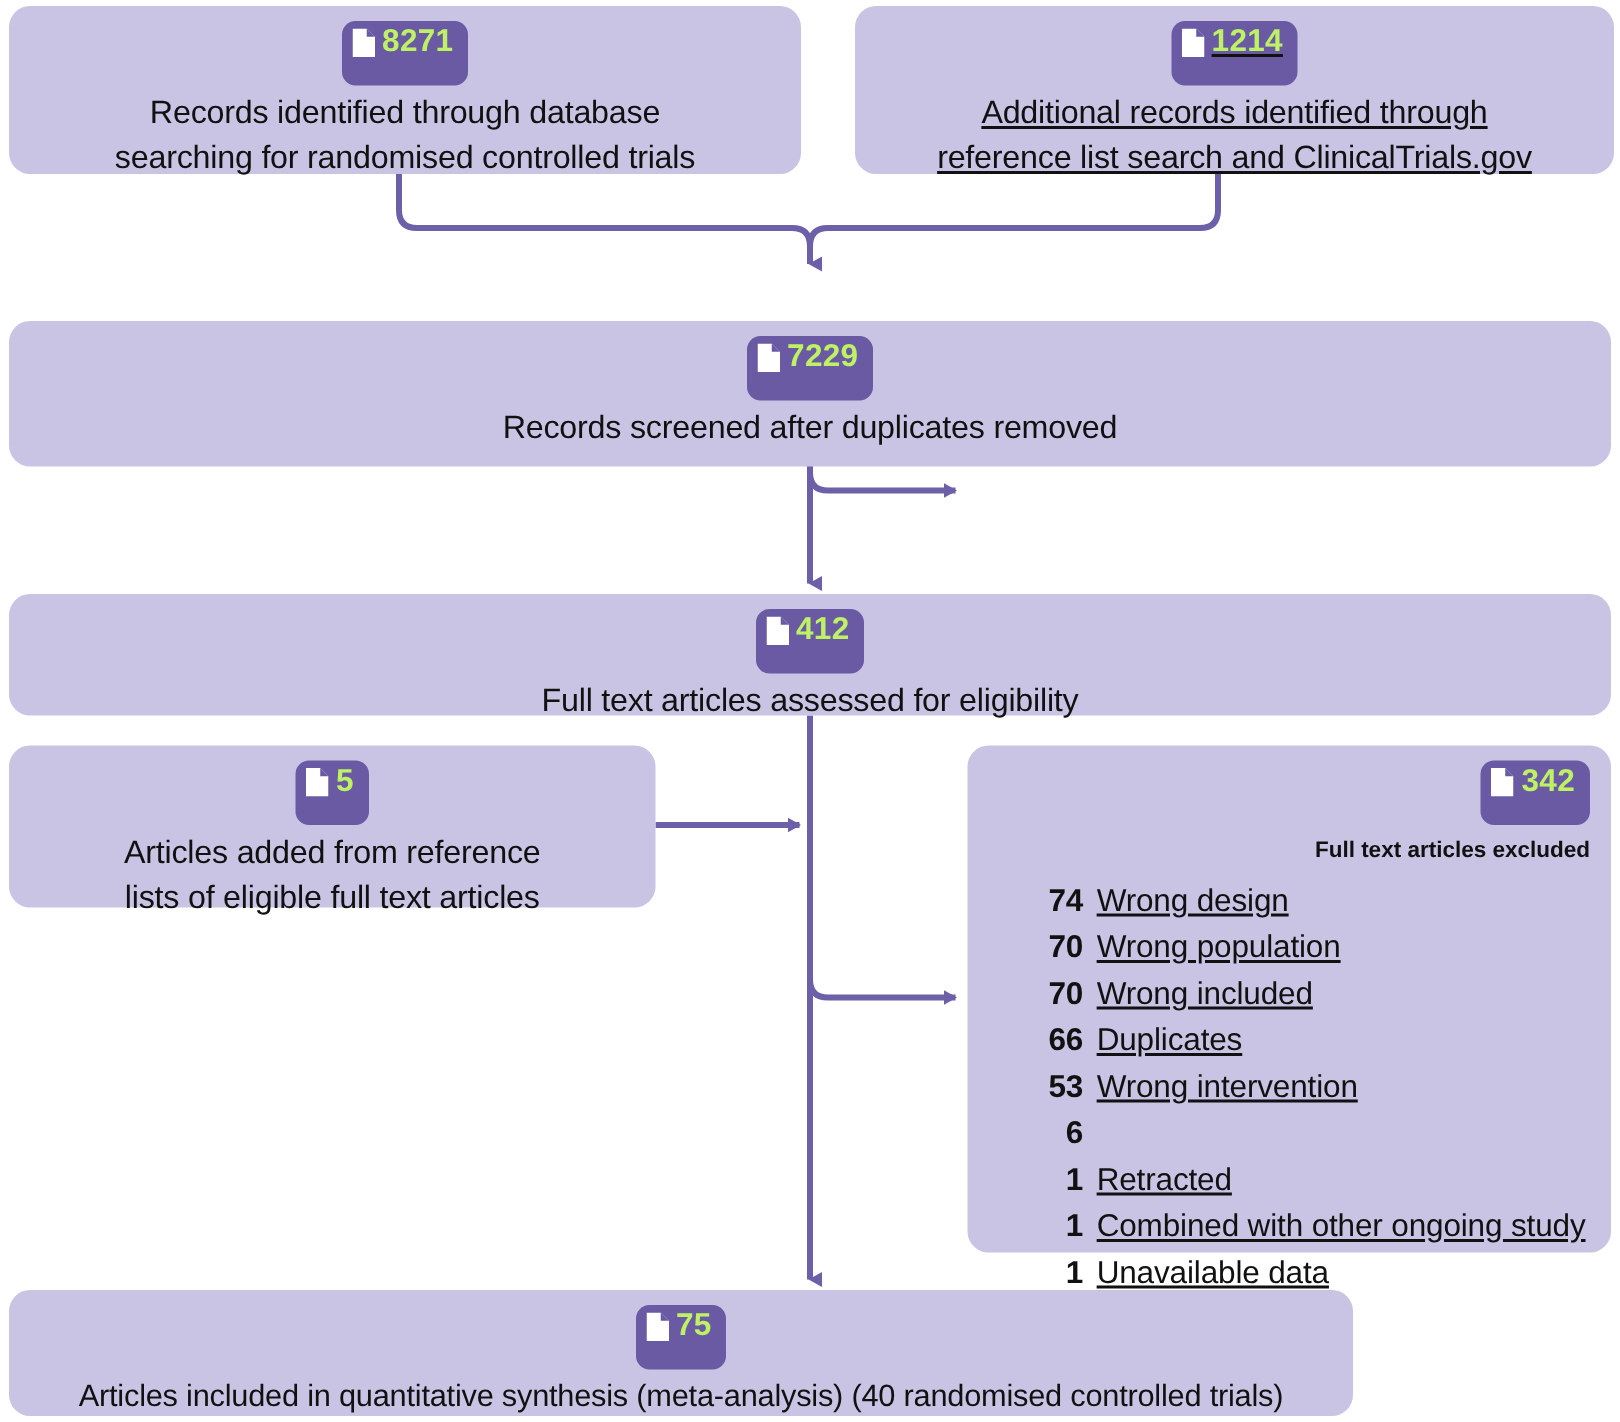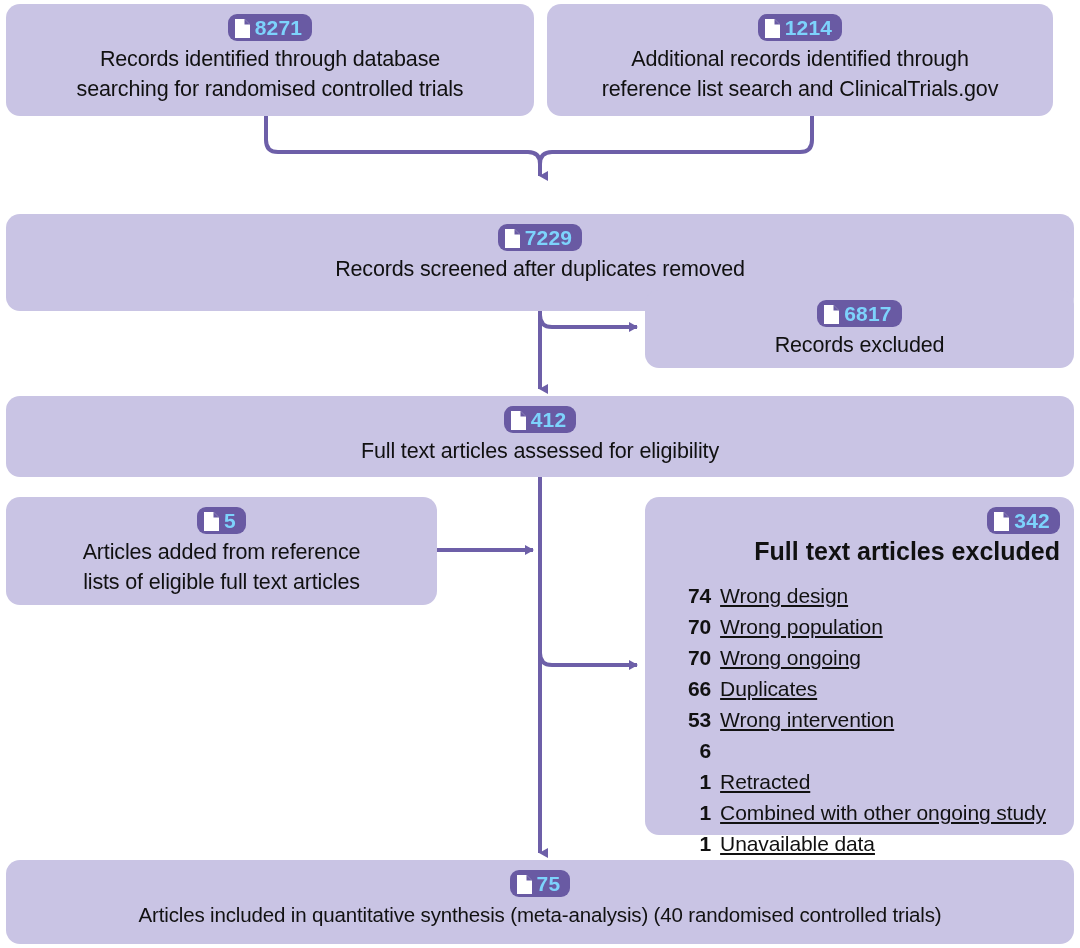--- a/index.html
+++ b/index.html
@@ -30,9 +30,9 @@
     display:inline-flex;align-items:center;
     gap:5px;
     background:#695aa3;
-    color:#7dd3fc;
+    color:#bef264;
     border-radius:9px;
-    padding:2px 10px 1px 7px;
+    padding:2px 10px 17px 7px;
     font-size:21px;
     font-weight:bold;
     line-height:24px;

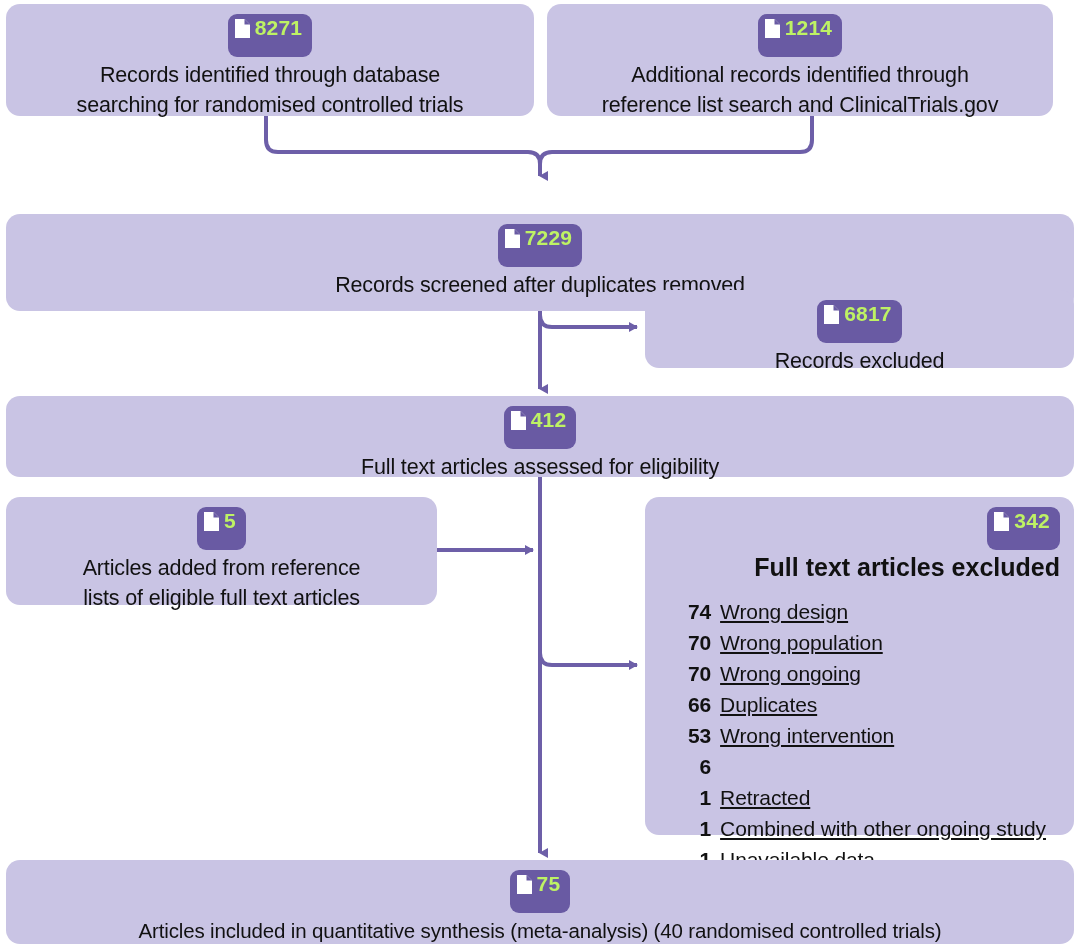--- a/index.html
+++ b/index.html
@@ -42,7 +42,7 @@
   .doc-icon{display:inline-block;width:15px;height:19px;flex:0 0 auto;}
   
   #box-db{left:6px;top:4px;width:528px;height:112px;}
-  #box-add{left:547px;top:4px;width:506px;height:112px;}
+  #box-add{left:570px;top:4px;width:506px;height:112px;text-decoration:underline;}
   #box-screened{left:6px;top:183px;width:1068px;height:97px;margin-top:31px;}
   #box-excluded{left:645px;top:290px;width:429px;height:78px;}
   #box-fulltext{left:6px;top:396px;width:1068px;height:81px;}

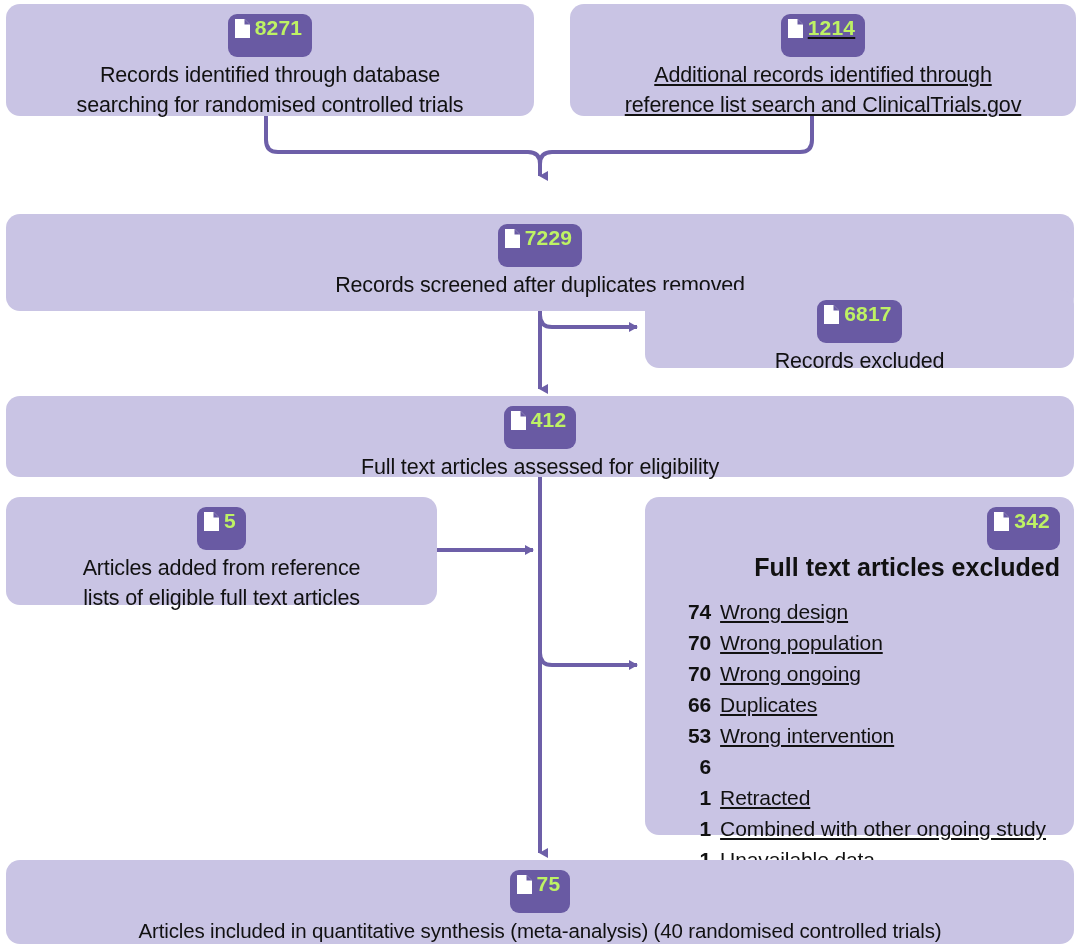--- a/index.html
+++ b/index.html
@@ -136,16 +136,6 @@
     <div class="box-text">Records screened after duplicates removed</div>
   </div>
 
-  <div class="box" id="box-excluded">
-    <span class="badge">
-      <svg class="doc-icon" viewBox="0 0 15 19">
-        <path d="M0,0 H9.5 L15,5.5 V19 H0 Z" fill="#ffffff"></path>
-        <path d="M9.5,0 L15,5.5 H9.5 Z" fill="#695aa3"></path>
-      </svg>
-      <span>6817</span>
-    </span>
-    <div class="box-text">Records excluded</div>
-  </div>
 
   <div class="box" id="box-fulltext">
     <span class="badge">

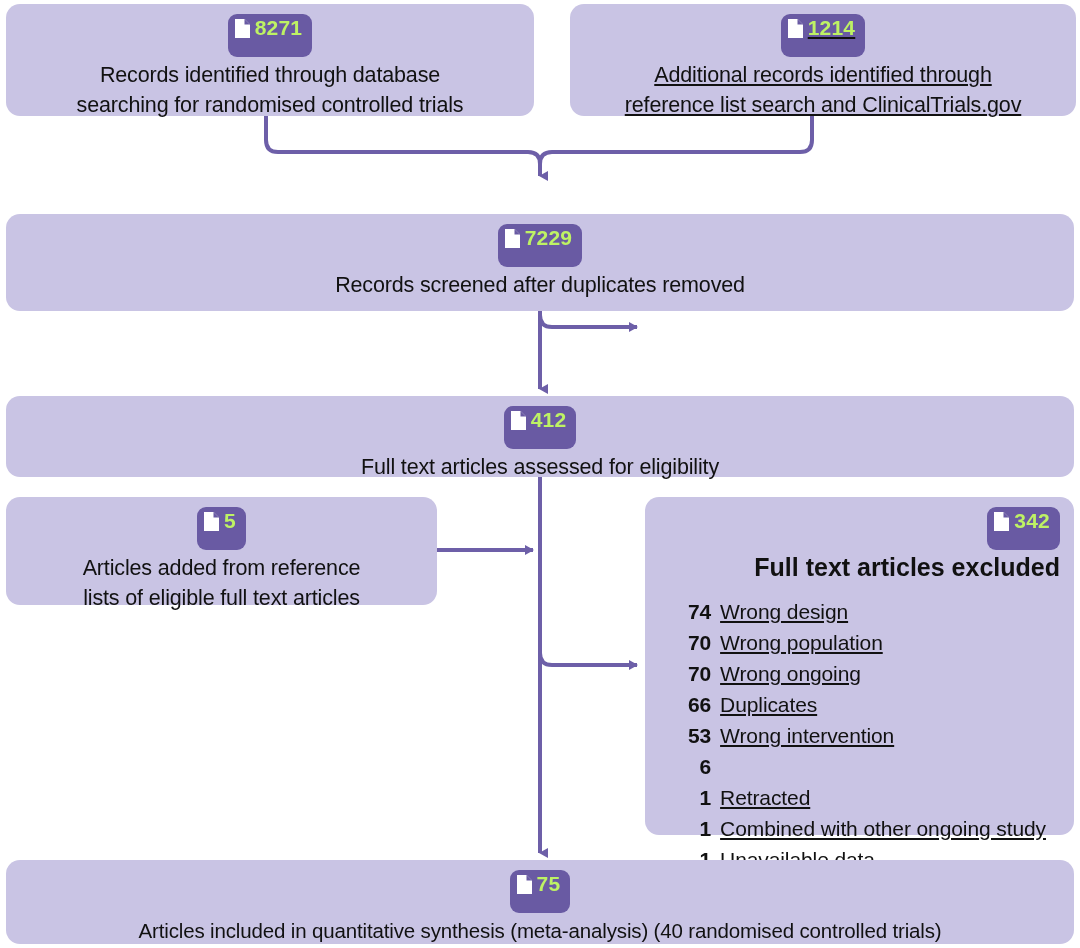--- a/index.html
+++ b/index.html
@@ -57,7 +57,7 @@
   #box-included .box-text{font-size:20.5px;}
 
   .excl-head{
-    text-align:center;font-weight:bold;font-size:25px;line-height:28px;
+    text-align:center;font-weight:bold;font-size:15px;line-height:28px;
     margin-bottom:1px;
   }
   .badge-center{display:flex;justify-content:center;}

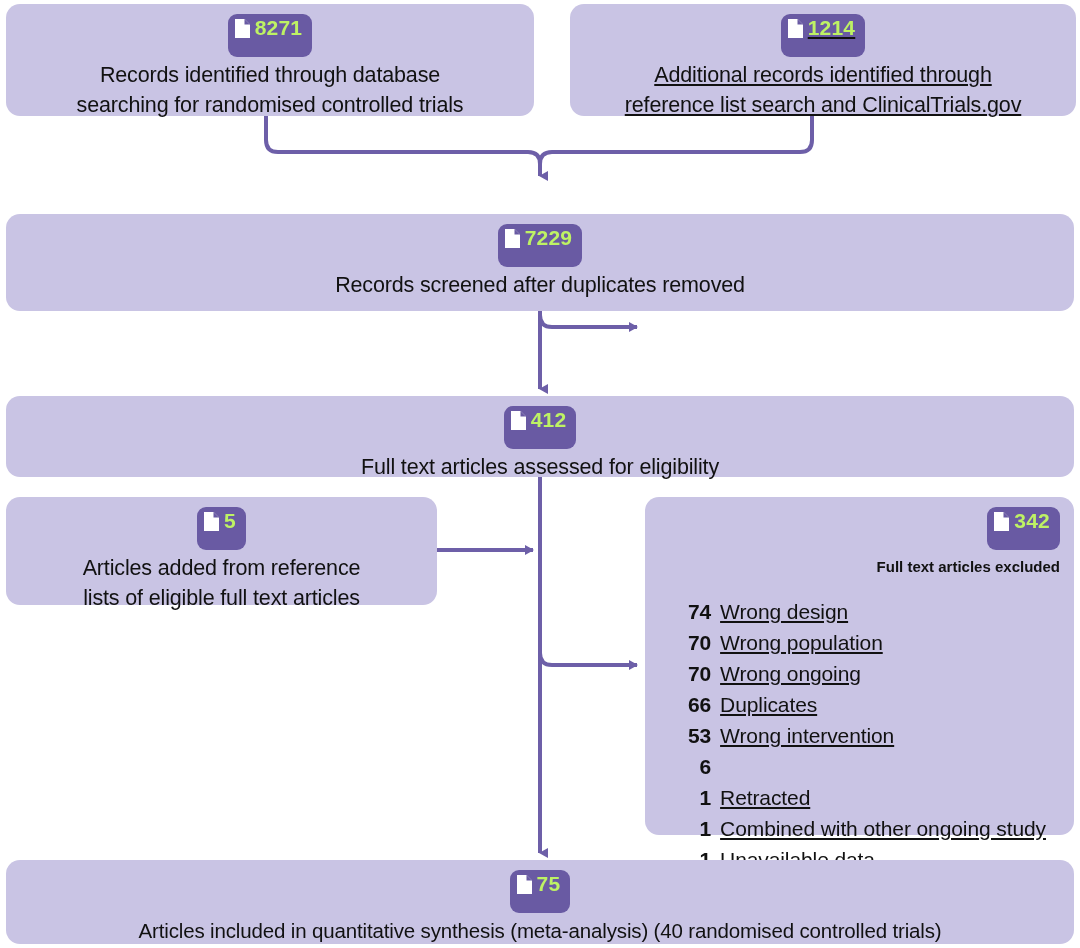--- a/index.html
+++ b/index.html
@@ -61,7 +61,7 @@
     margin-bottom:1px;
   }
   .badge-center{display:flex;justify-content:center;}
-  .excl-list{list-style:none;margin:14px;padding:0;}
+  .excl-list{list-style:none;margin:3px;padding:0;}
   .excl-list li{
     display:flex;align-items:baseline;
     font-size:21px;line-height:31px;letter-spacing:-0.1px;

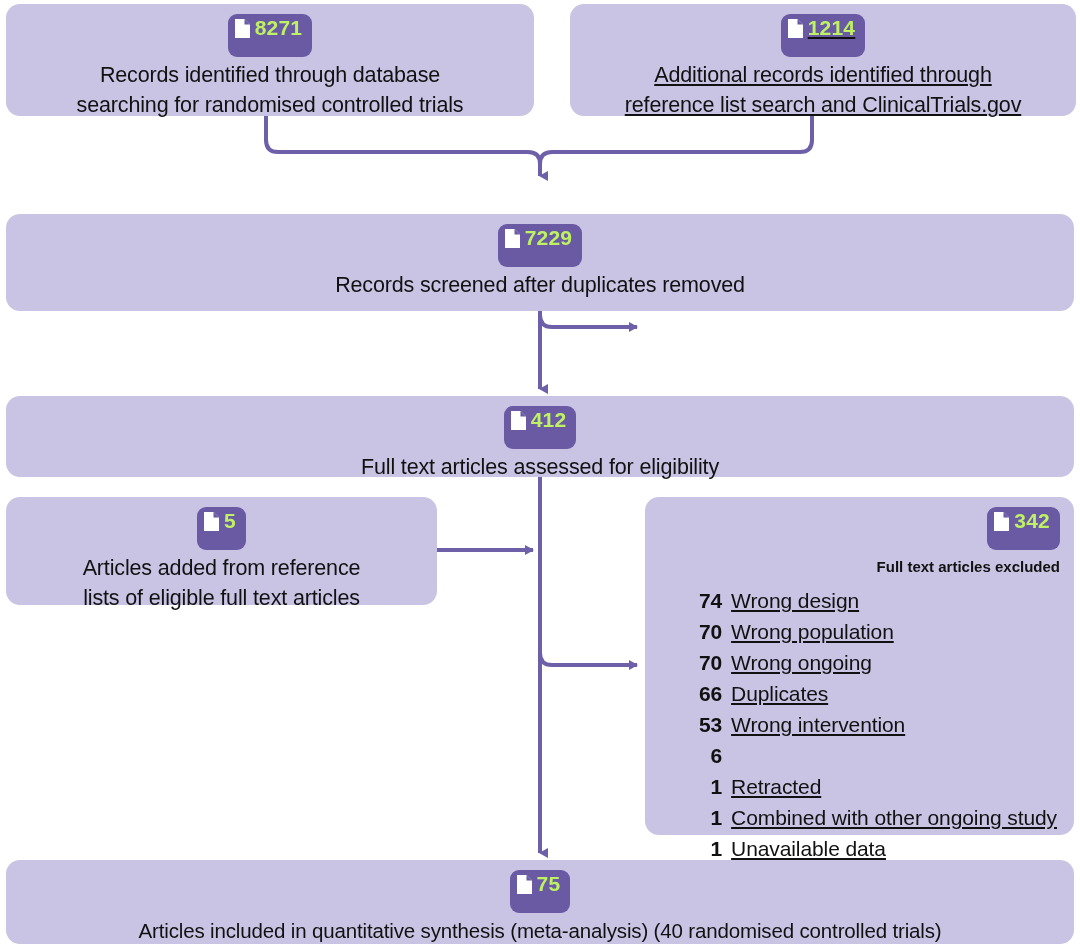--- a/index.html
+++ b/index.html
@@ -182,7 +182,7 @@
         </li>
         <li>
           <span class="excl-num">70</span>
-          <span class="excl-label">Wrong ongoing</span>
+          <span class="excl-label">Wrong included</span>
         </li>
         <li>
           <span class="excl-num">66</span>

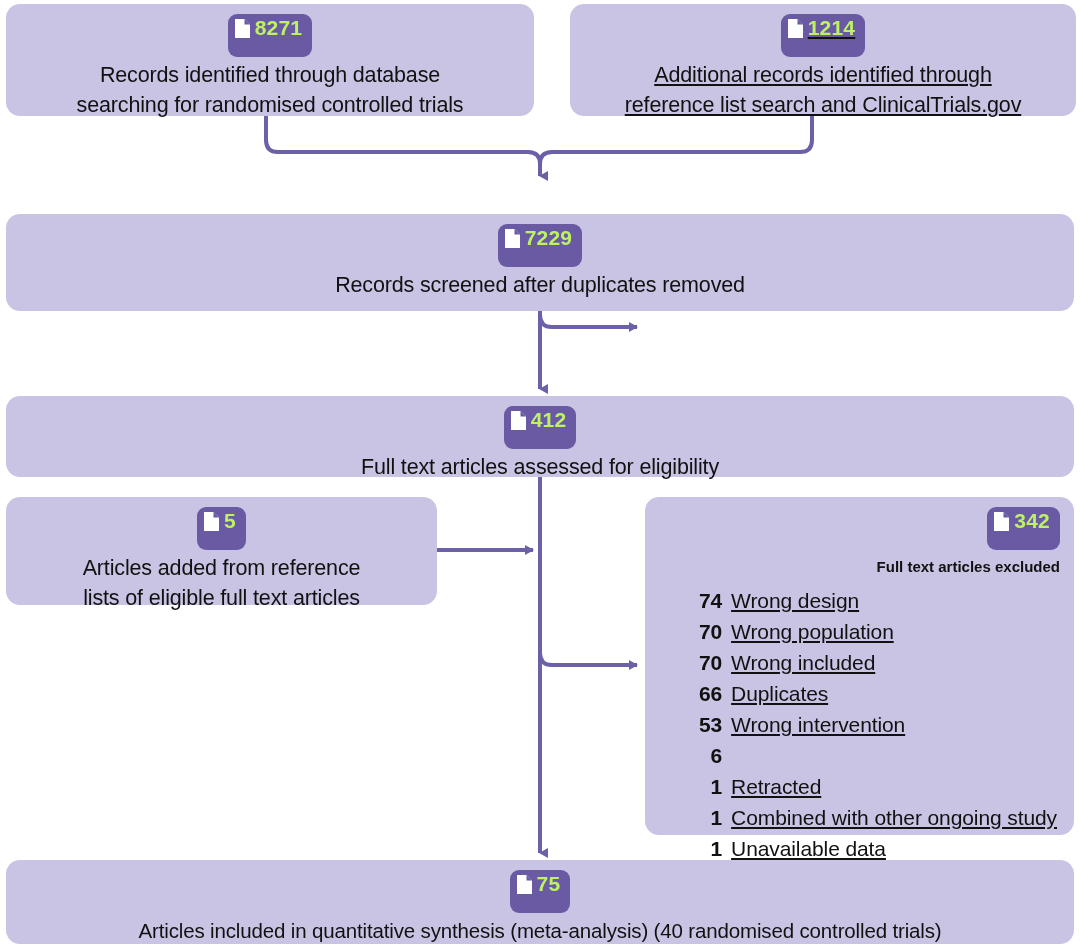--- a/index.html
+++ b/index.html
@@ -49,7 +49,7 @@
   #box-added{left:6px;top:497px;width:431px;height:108px;}
   #box-ftexcl{left:645px;top:497px;width:429px;height:338px;
     align-items:flex-end;padding:10px 14px 10px 18px;}
-  #box-included{left:6px;top:860px;width:1068px;height:84px;}
+  #box-included{left:6px;top:860px;width:896px;height:84px;}
 
   #box-screened .box-text,#box-fulltext .box-text,#box-included .box-text{
     font-size:21.5px;

